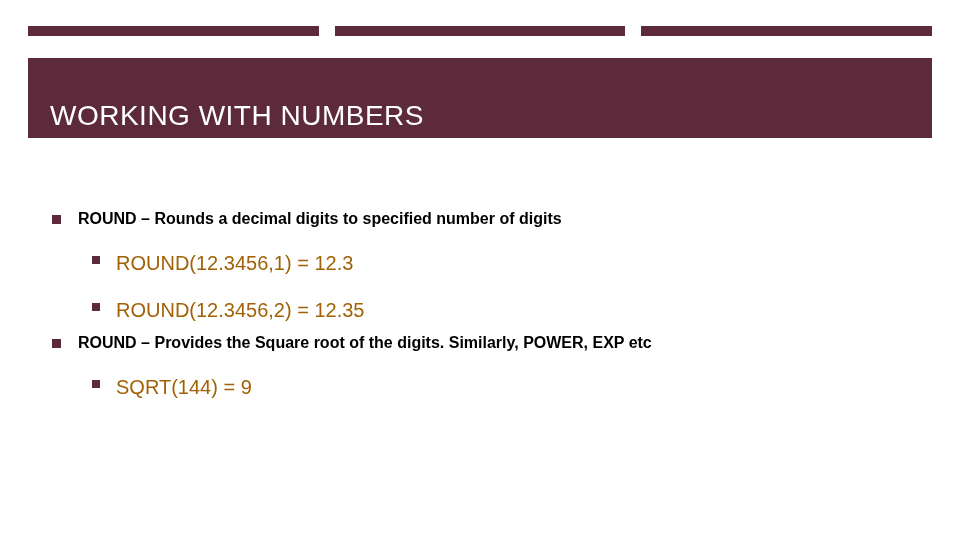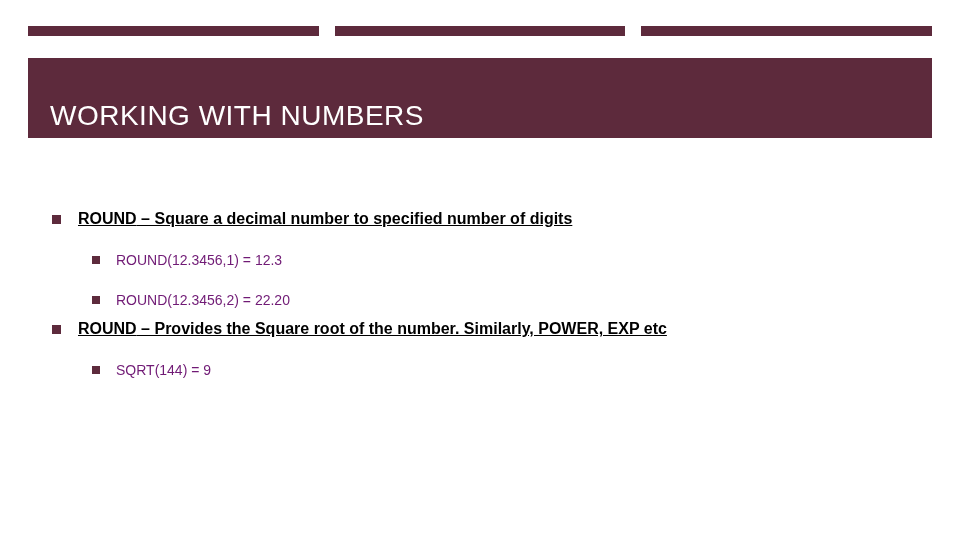--- a/index.html
+++ b/index.html
@@ -89,7 +89,7 @@
     height: 8px;
     background: #5d2a3c;
   }
-  .bold { font-weight: 700; text-decoration: underline; }
+  .bold { font-weight: 700; }
 </style>
 </head>
 <body>

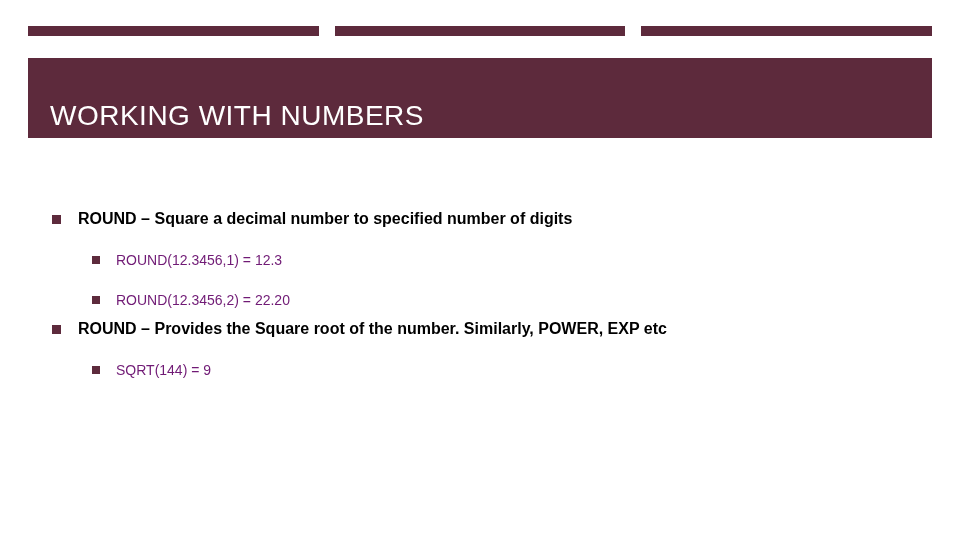--- a/index.html
+++ b/index.html
@@ -107,7 +107,7 @@
 <div class="content">
   <ul class="level1">
     <li>
-      <span class="bold">ROUND</span><span class="bold"> – Square a decimal number to specified number of digits</span>
+      <span class="bold">ROUND</span><span class="bold"> – Rounds a decimal digits to specified number of digits</span>
       <ul class="level2">
         <li>ROUND(12.3456,1) = 12.3</li>
         <li>ROUND(12.3456,2) = 22.20</li>

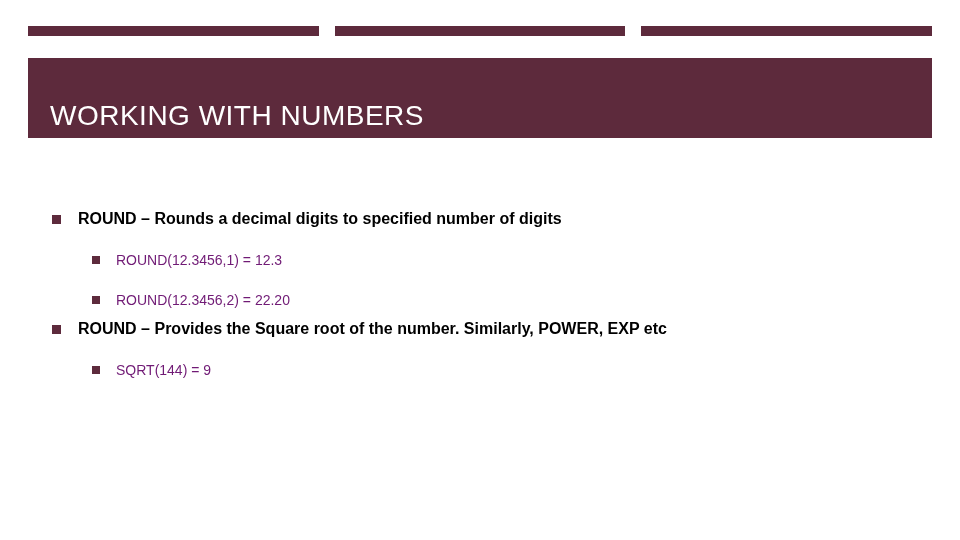--- a/index.html
+++ b/index.html
@@ -76,8 +76,8 @@
     position: relative;
     padding-left: 24px;
     margin-bottom: 12px;
-    font-size: 14px;
-    color: #701a75;
+    font-size: 20px;
+    color: #a16207;
     margin-top: 24px;
   }
   ul.level2 > li::before {

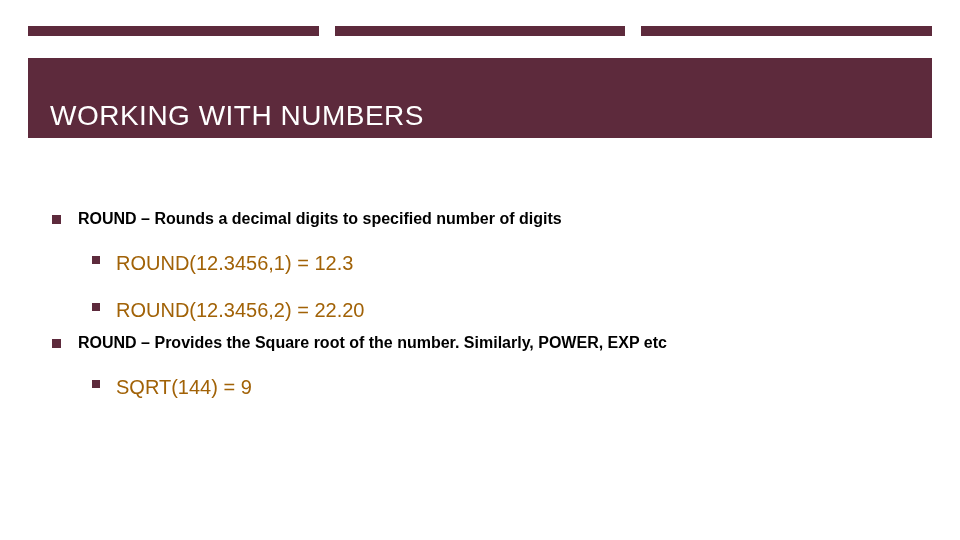--- a/index.html
+++ b/index.html
@@ -110,7 +110,7 @@
       <span class="bold">ROUND</span><span class="bold"> – Rounds a decimal digits to specified number of digits</span>
       <ul class="level2">
         <li>ROUND(12.3456,1) = 12.3</li>
-        <li>ROUND(12.3456,2) = 22.20</li>
+        <li>ROUND(12.3456,2) = 12.35</li>
       </ul>
     </li>
     <li>

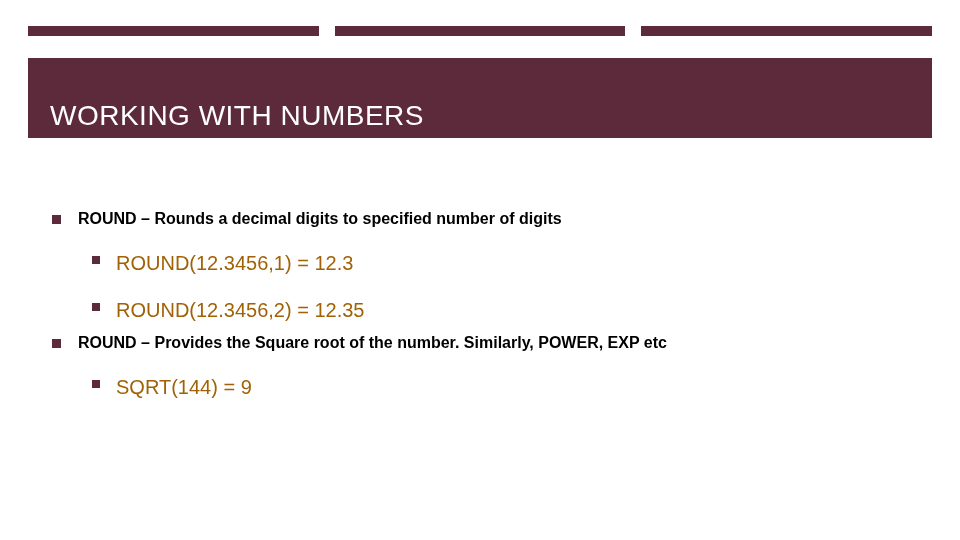--- a/index.html
+++ b/index.html
@@ -114,7 +114,7 @@
       </ul>
     </li>
     <li>
-      <span class="bold">ROUND</span><span class="bold"> – Provides the Square root of the number. Similarly, POWER, EXP etc</span>
+      <span class="bold">ROUND</span><span class="bold"> – Provides the Square root of the digits. Similarly, POWER, EXP etc</span>
       <ul class="level2">
         <li>SQRT(144) = 9</li>
       </ul>

